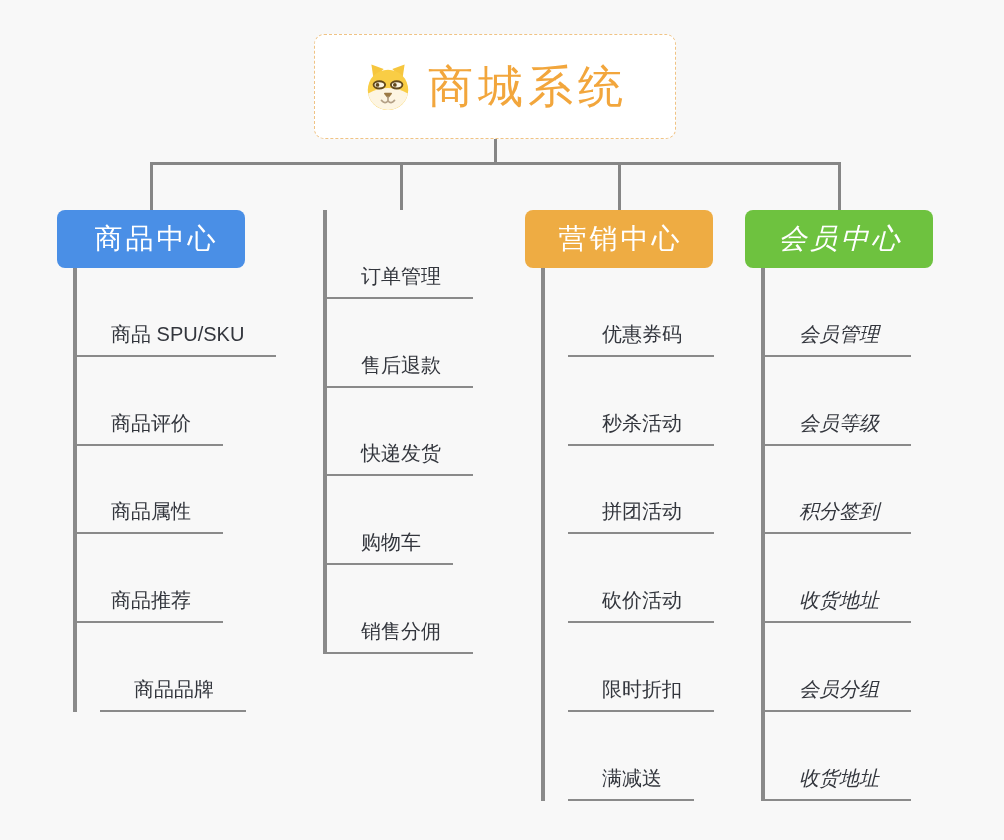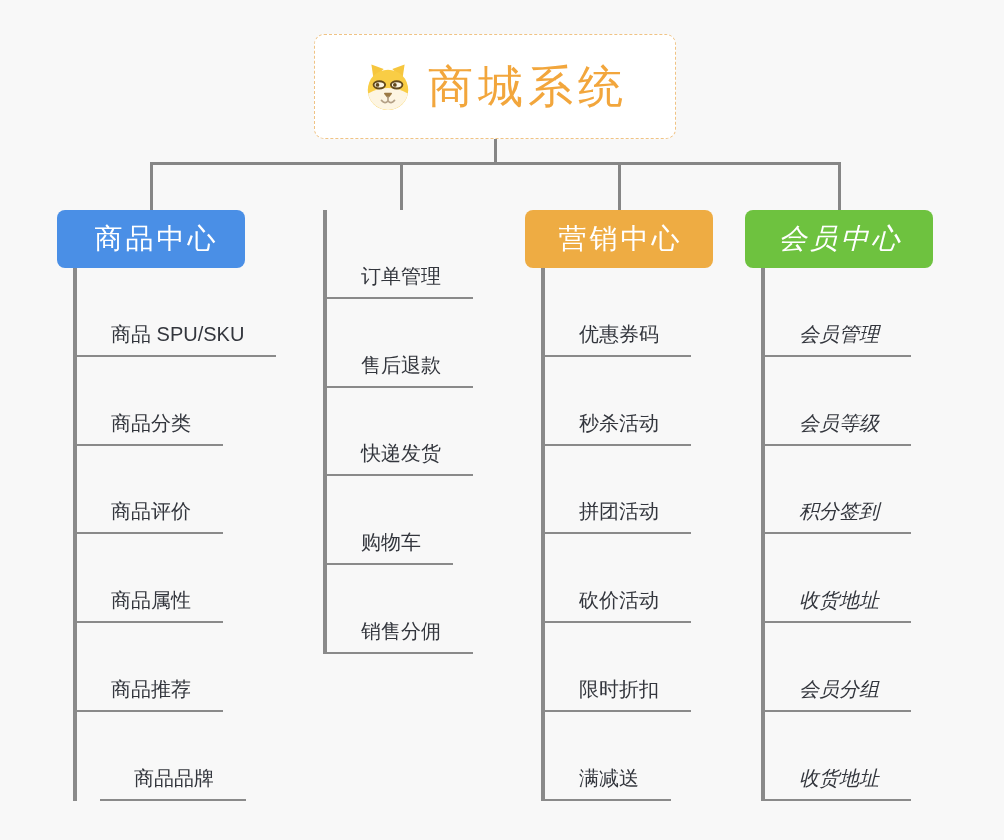--- a/index.html
+++ b/index.html
@@ -160,7 +160,7 @@
       <div class="branch-header" style="background: rgb(238, 172, 67);">
         <span class="branch-label">营销中心</span>
       </div>
-      <div class="branch-children" style="border-left-color: rgb(138, 138, 138);">
+      <div class="branch-children" style="border-left-color: rgb(138, 138, 138); padding-left: 23px;">
           <div class="child-row">
             <div class="child-topic" style="border-bottom-color: rgb(138, 138, 138); color: rgb(51, 54, 61);">优惠券码</div>
           </div>

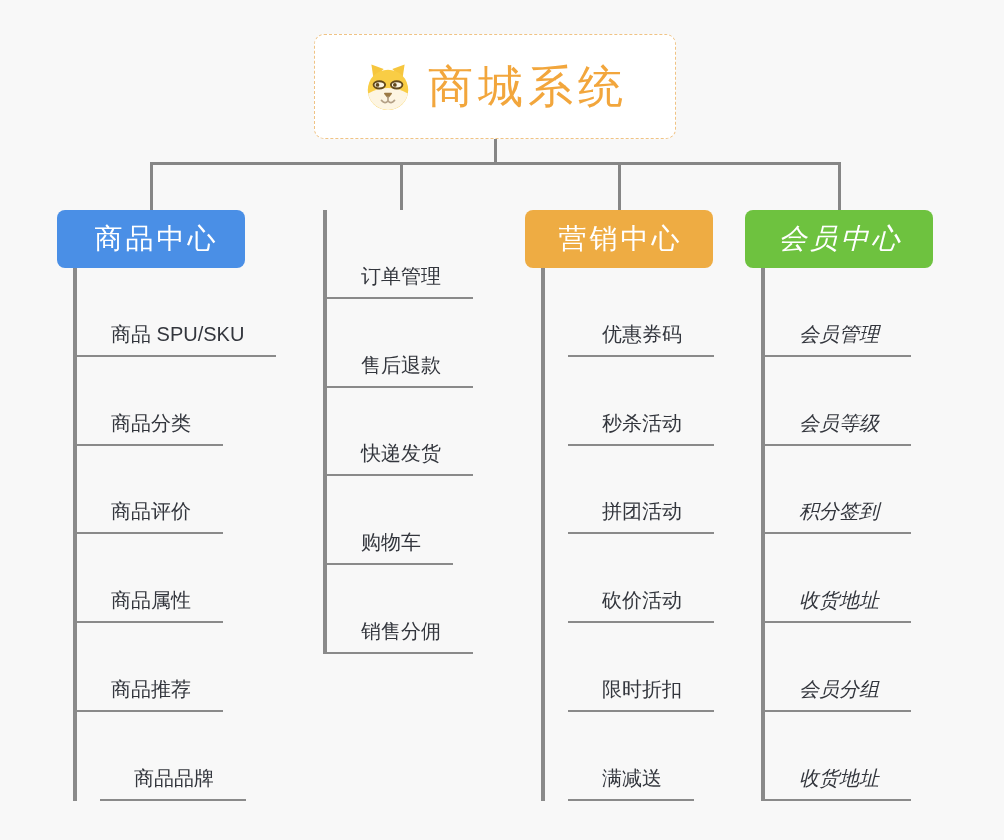--- a/index.html
+++ b/index.html
@@ -121,9 +121,6 @@
             <div class="child-topic" style="border-bottom-color: rgb(138, 138, 138); color: rgb(51, 54, 61);">商品 SPU/SKU</div>
           </div>
           <div class="child-row">
-            <div class="child-topic" style="border-bottom-color: rgb(138, 138, 138); color: rgb(51, 54, 61);">商品分类</div>
-          </div>
-          <div class="child-row">
             <div class="child-topic" style="border-bottom-color: rgb(138, 138, 138); color: rgb(51, 54, 61);">商品评价</div>
           </div>
           <div class="child-row">

